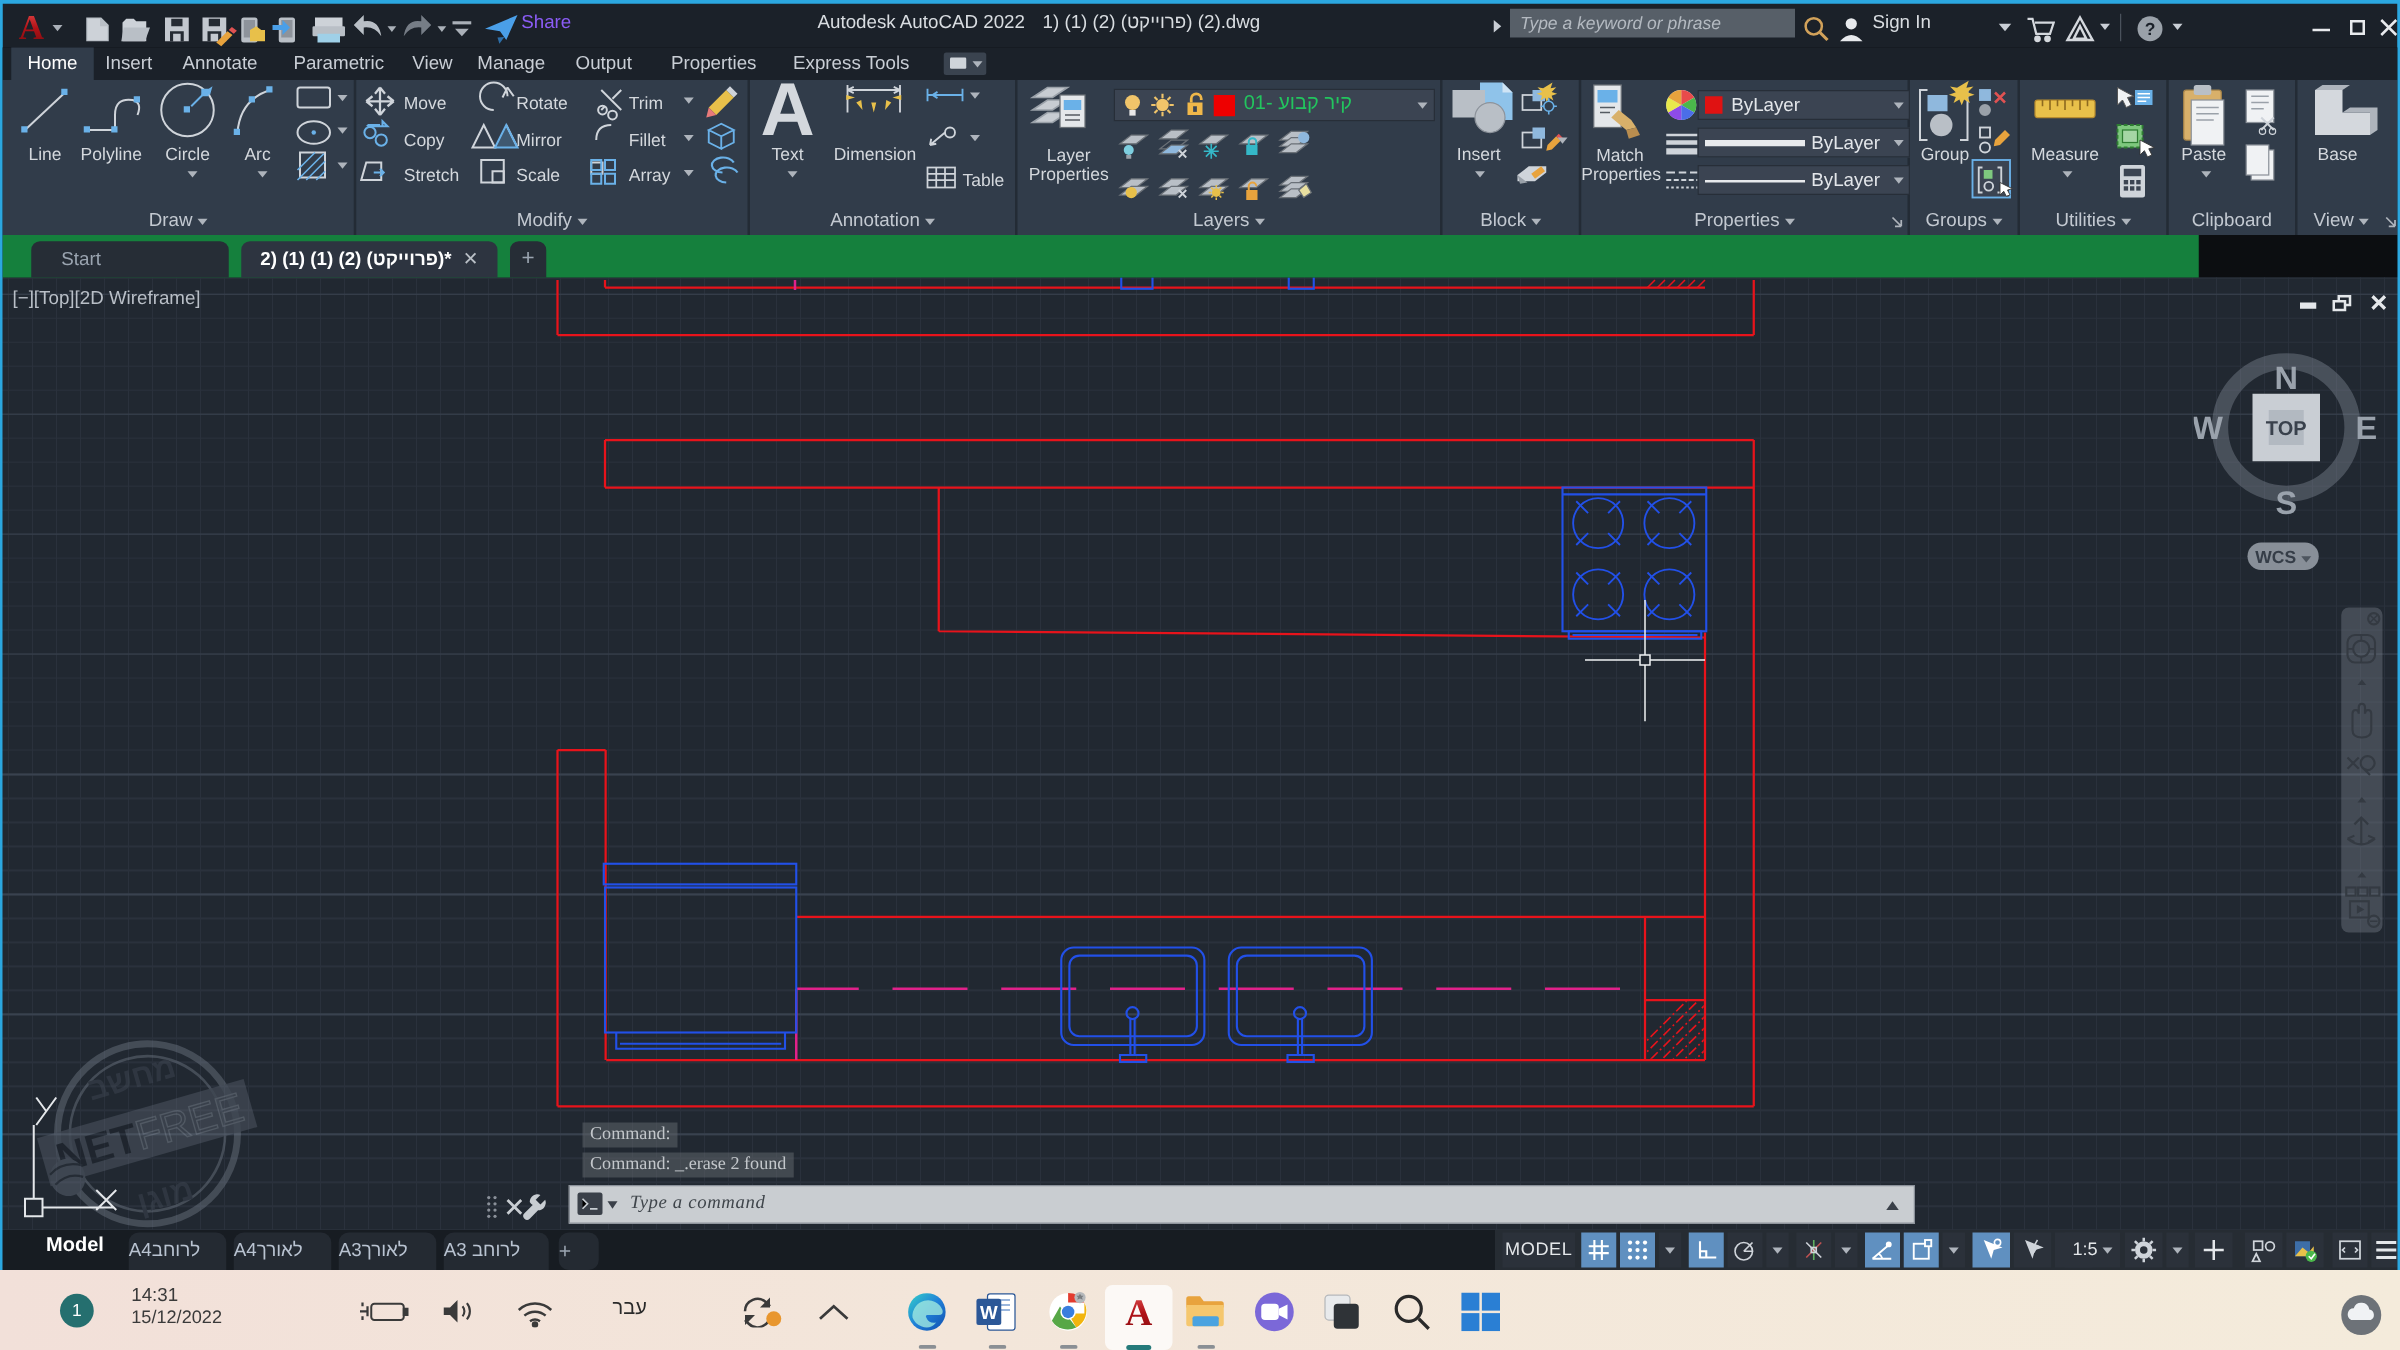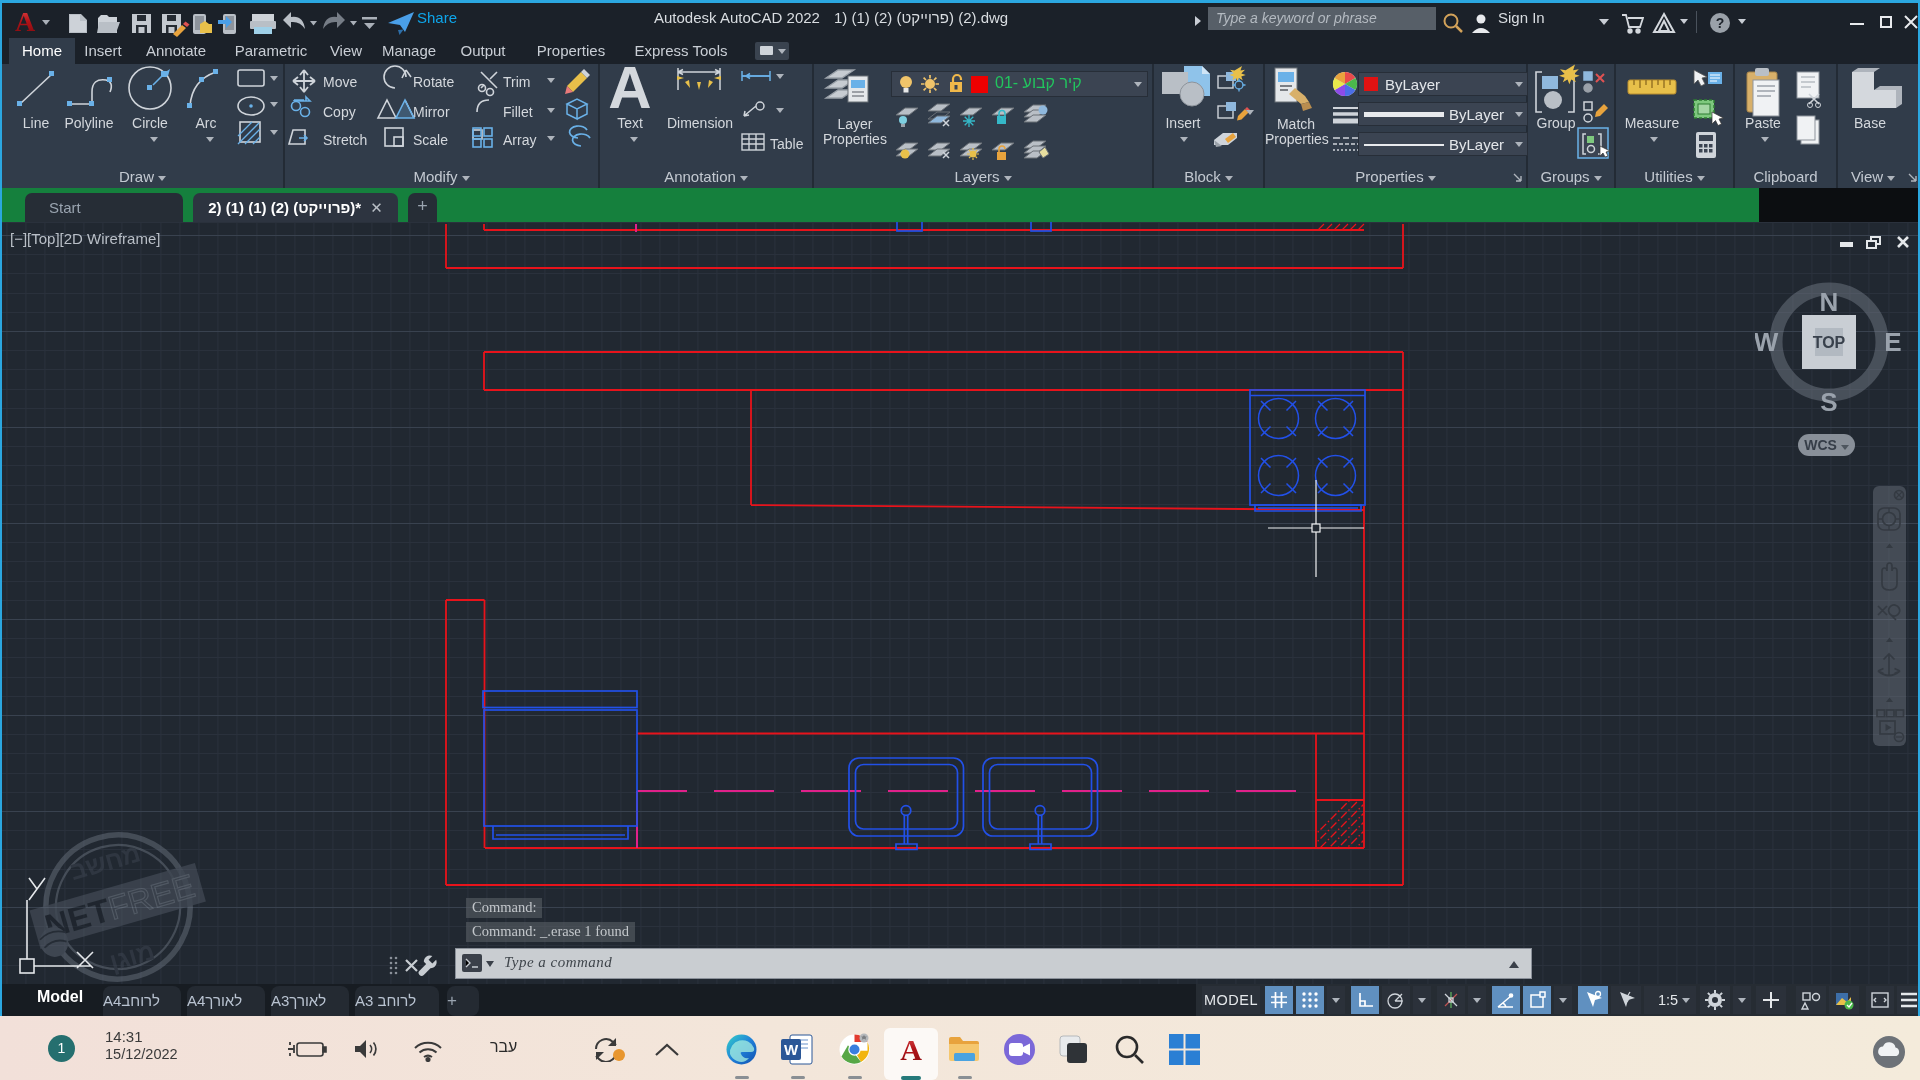--- a/index.html
+++ b/index.html
@@ -266,7 +266,7 @@
  <path d="M374 17 l26 -11 l-9 20 l-5 -7 z" fill="#4a9fe8"></path>
         <path d="M384 24 l1.5 5 l4 -5.5 z" fill="#2d6ea8"></path>
 </svg>
-<span class="tt" style="left:415px;color:#0ea5e9">Share</span>
+<span class="tt" style="left:415px;color:#8b5cf6">Share</span>
 <span class="tt" style="left:652px">Autodesk AutoCAD 2022</span>
 <span class="tt" style="left:832px">‎1) (1) (2) (פרוייקט) (2).dwg</span>
 <span class="abs" style="left:1193px;top:13px;width:0;height:0;border-top:5px solid transparent;border-bottom:5px solid transparent;border-left:6px solid #c9ced5"></span>

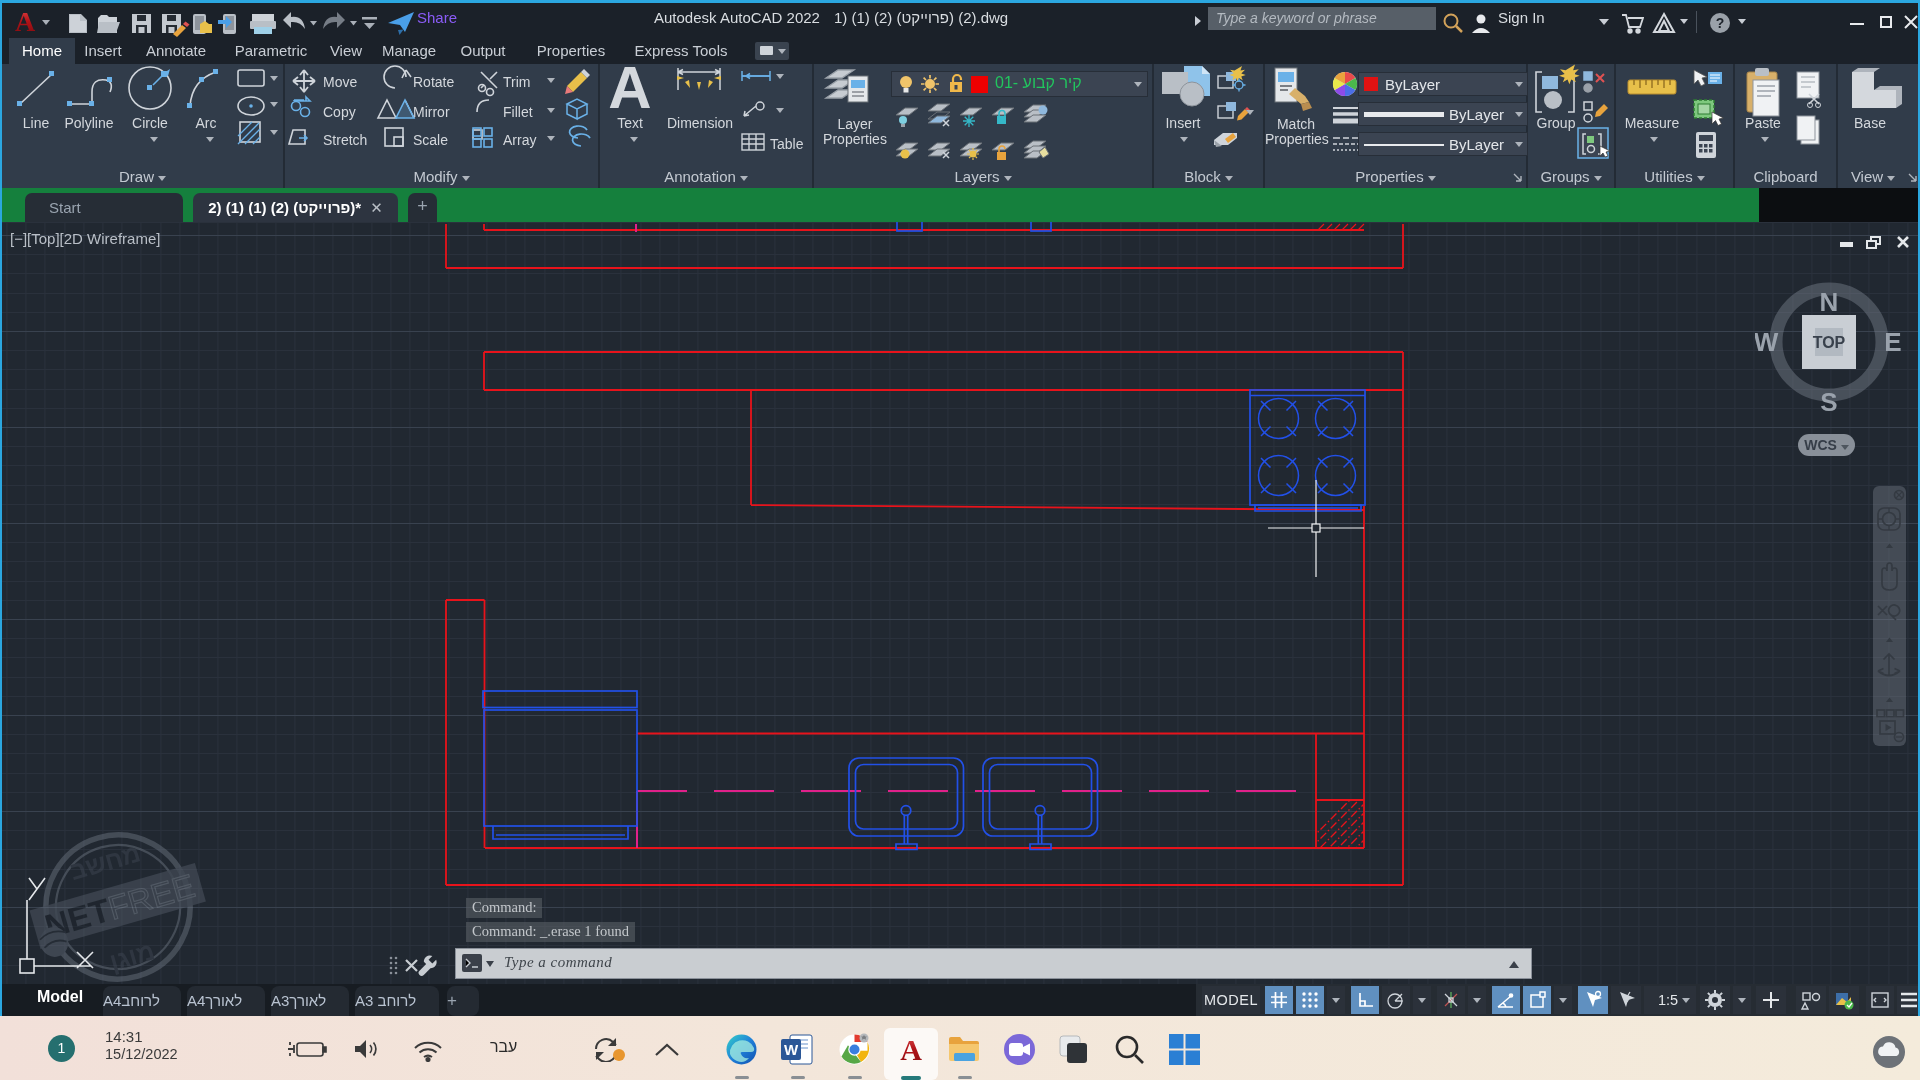--- a/index.html
+++ b/index.html
@@ -180,7 +180,7 @@
 </svg>
 
 <div class="abs mono" style="left:466px;top:676px;background:rgba(95,100,106,0.55);color:#c3c7cb;font-size:14.5px;padding:1px 6px 2px 6px">Command:</div>
-<div class="abs mono" style="left:466px;top:700px;background:rgba(95,100,106,0.55);color:#c3c7cb;font-size:14.5px;padding:1px 6px 2px 6px">Command: _.erase 1 found</div>
+<div class="abs mono" style="left:466px;top:700px;background:rgba(95,100,106,0.55);color:#c3c7cb;font-size:14.5px;padding:1px 6px 2px 6px">Command: _.erase 2 found</div>
 
 <svg class="abs" style="left:388px;top:731px" width="68" height="26" viewBox="0 0 68 26">
  <g fill="#8a9099">

